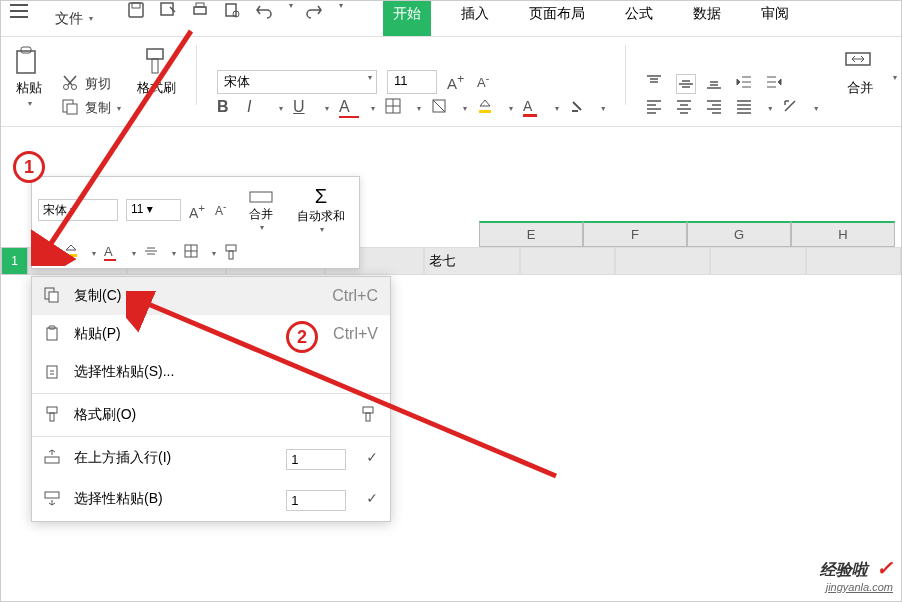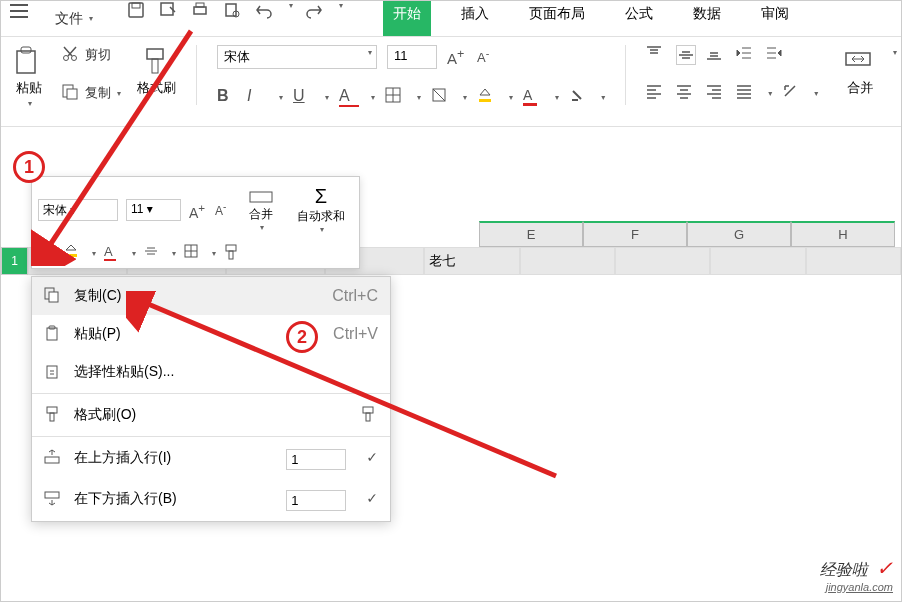--- a/index.html
+++ b/index.html
@@ -16,7 +16,7 @@
     .tab.active { background: #27b765; color: #fff; border-radius: 0; }
     
     .ribbon { display: flex; height: 90px; border-bottom: 1px solid #e0e0e0; padding: 8px 12px; gap: 16px; }
-    .ribbon-group { display: flex; flex-direction: column; justify-content: flex-start; gap: 18px; }
+    .ribbon-group { display: flex; flex-direction: column; justify-content: flex-end; gap: 4px; }
     .ribbon-row { display: flex; align-items: center; gap: 10px; }
     .ribbon-btn { display: flex; align-items: center; gap: 4px; font-size: 13px; color: #333; }
     .ribbon-icon { width: 20px; height: 20px; color: #555; }

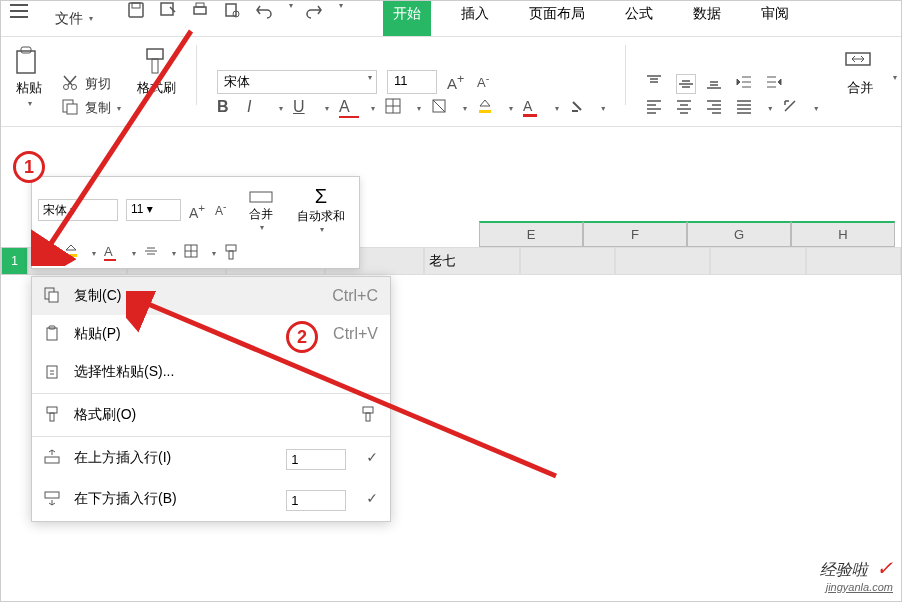--- a/index.html
+++ b/index.html
@@ -429,7 +429,7 @@
           <path d="M8 10v5M5 13l3 2 3-2" stroke="#555" fill="none"></path>
         </svg>
       </span>
-    <span>在下方插入行(B)</span>
+    <span>选择性粘贴(B)</span>
     <input class="ctx-input" value="1" style="">
     <span class="ctx-check">✓</span>
   </div>

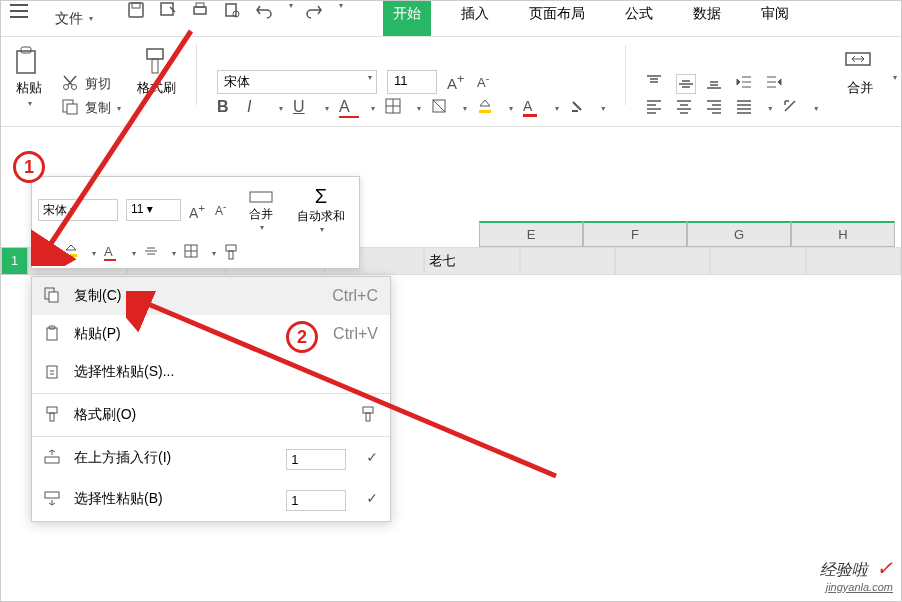--- a/index.html
+++ b/index.html
@@ -59,7 +59,7 @@
     .arrow-svg { position: absolute; z-index: 90; pointer-events: none; }
     
     .watermark { position: absolute; bottom: 8px; right: 8px; font-size: 13px; color: #333; font-style: italic; display: flex; flex-direction: column; align-items: flex-end; z-index: 200; }
-    .watermark-top { font-weight: normal; font-size: 16px; text-shadow: 1px 1px 0 #fff, -1px -1px 0 #fff; text-align: right; }
+    .watermark-top { font-weight: bold; font-size: 16px; text-shadow: 1px 1px 0 #fff, -1px -1px 0 #fff; text-align: right; }
     .watermark-check { color: #d22; font-size: 20px; margin-left: 4px; }
     .watermark-url { font-size: 11px; color: #666; text-shadow: 1px 1px 0 #fff; text-decoration: underline; }
     

